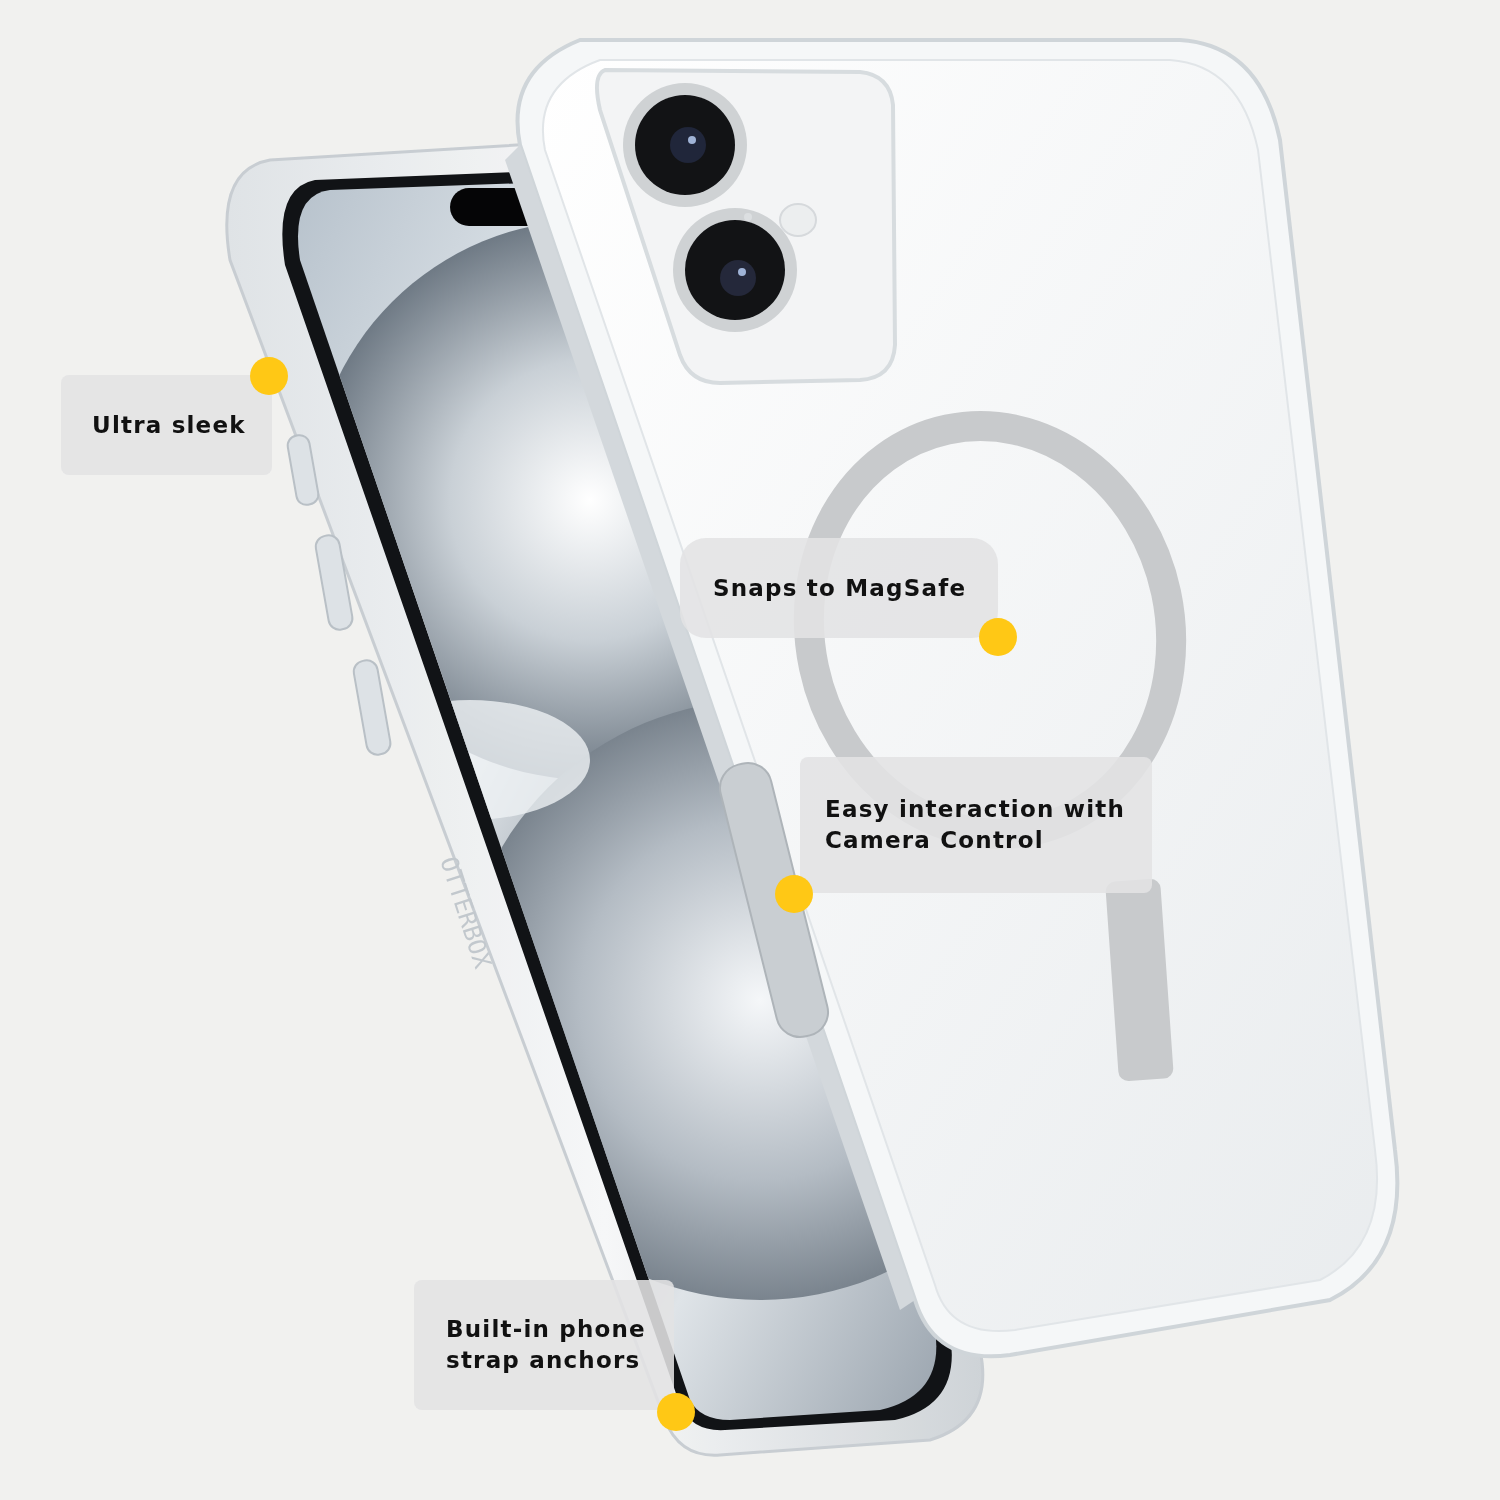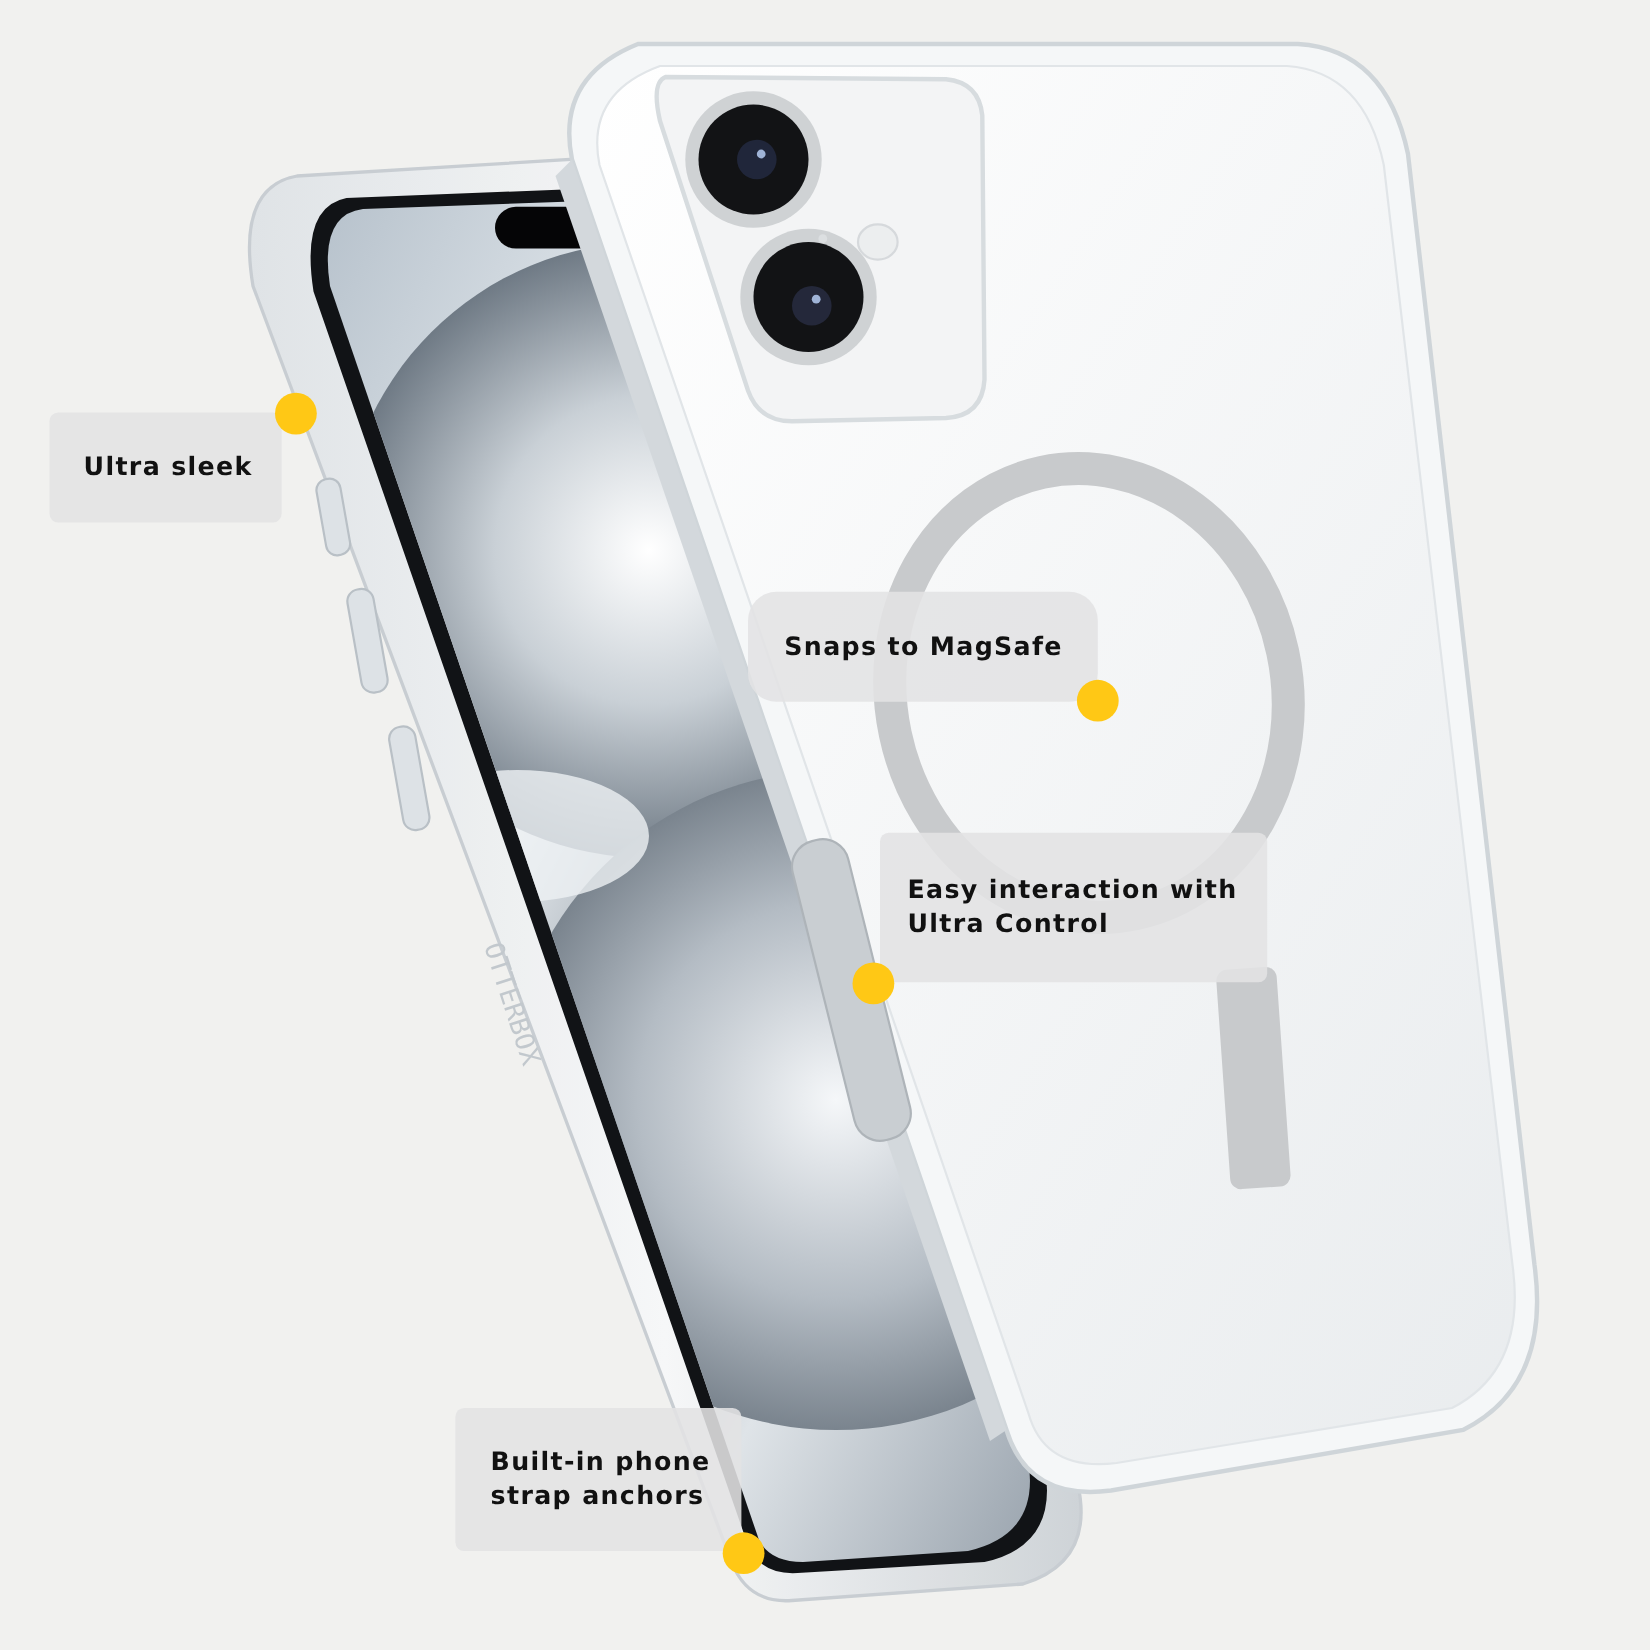--- a/index.html
+++ b/index.html
@@ -117,7 +117,7 @@
     </g>
   </svg>
 
-  <div class="callout" style="left:45px; top:375px; width:211px; height:100px; padding-left:31px;">
+  <div class="callout" style="left:61px; top:375px; width:211px; height:100px; padding-left:31px;">
     <span class="text">Ultra sleek</span>
   </div>
   <div class="dot" style="left:250px; top:357px;"></div>

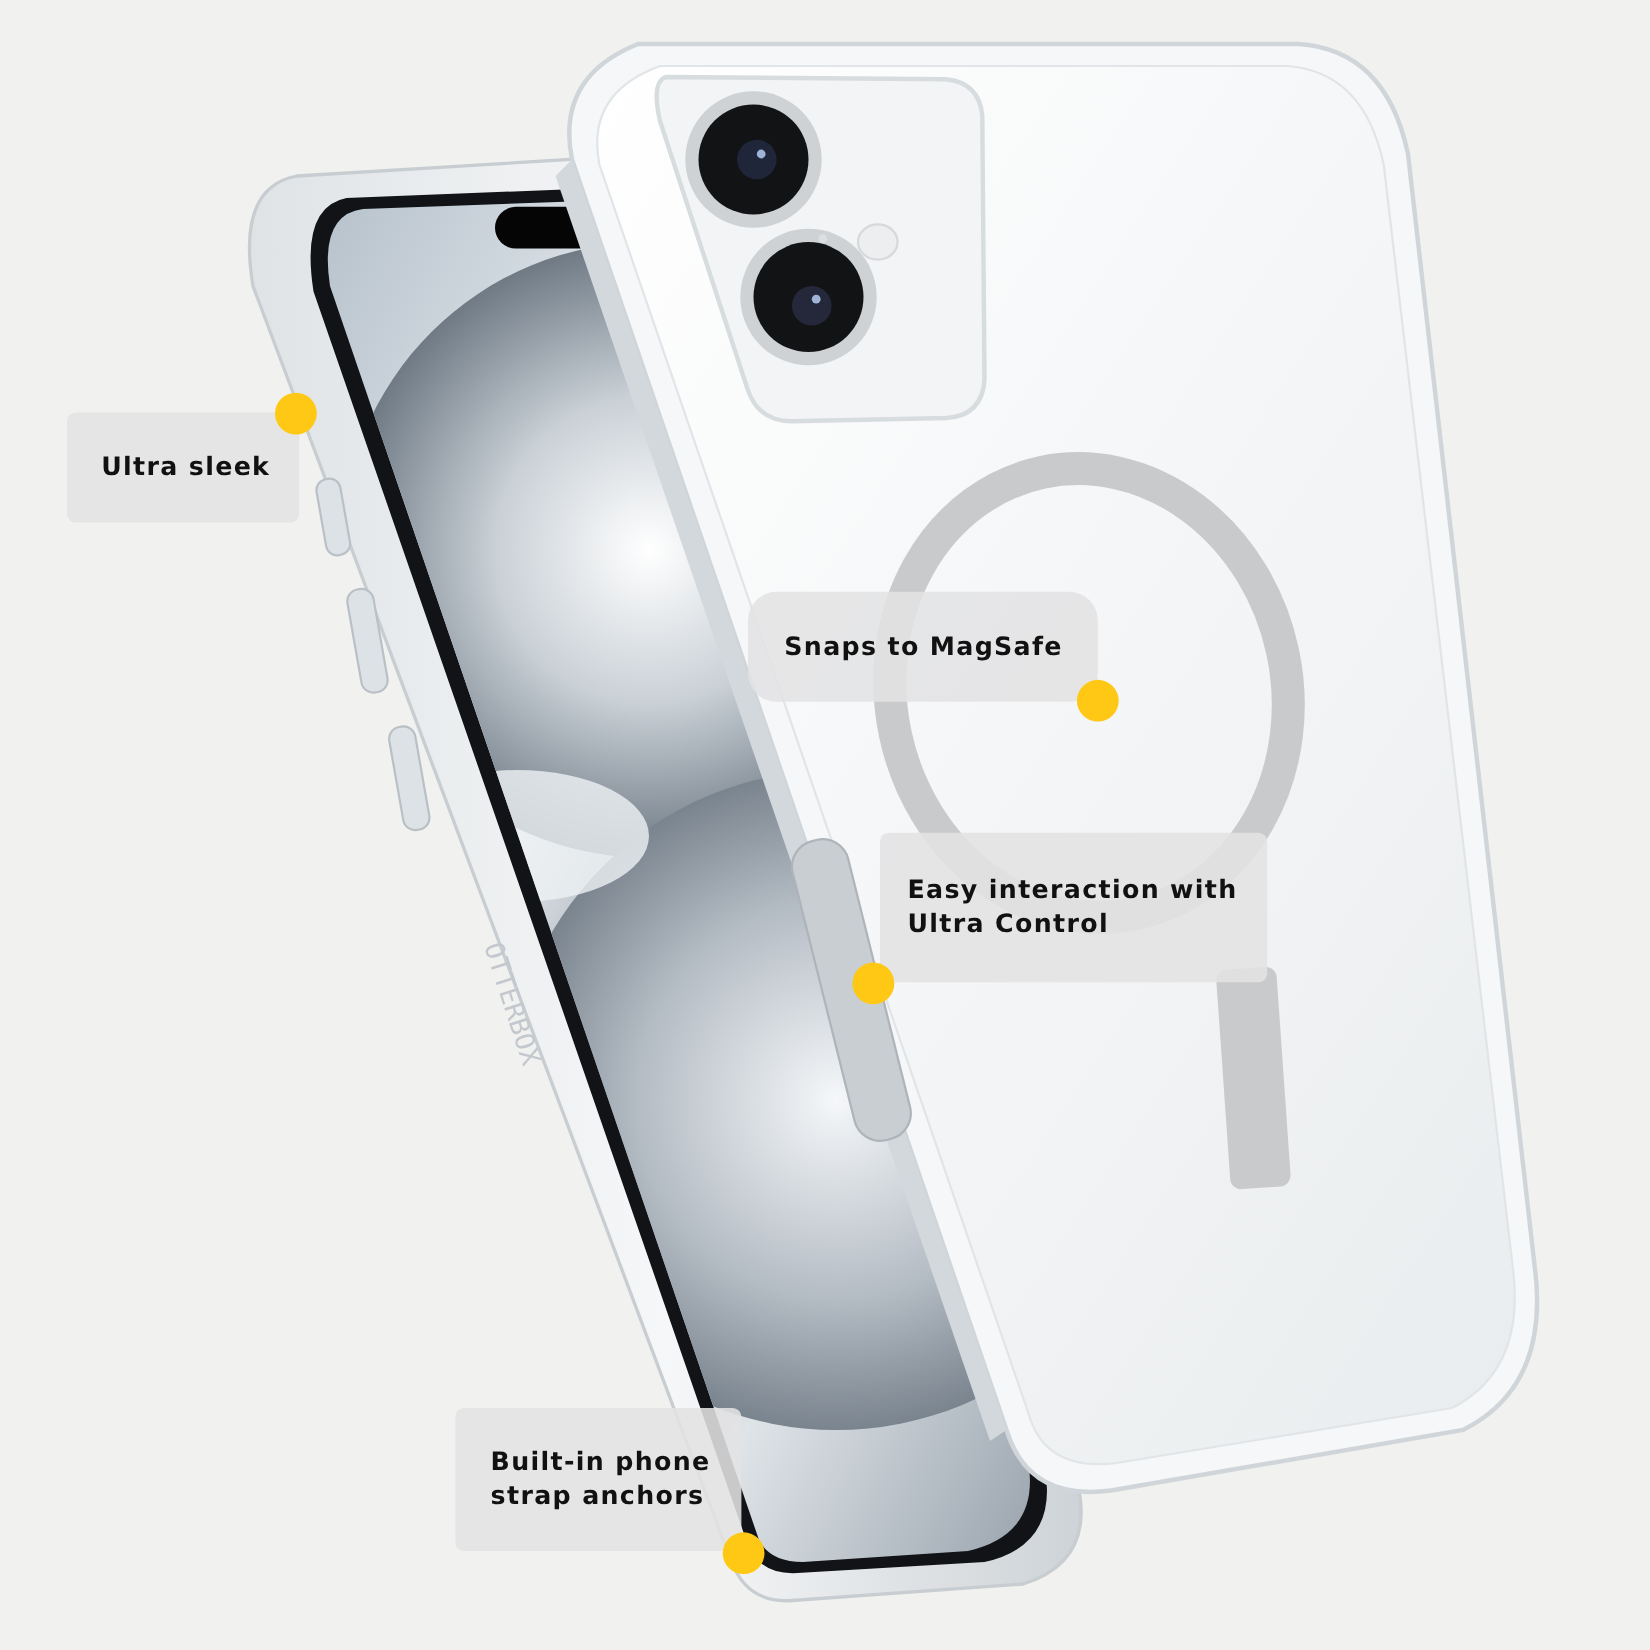--- a/index.html
+++ b/index.html
@@ -129,7 +129,7 @@
 
   <div class="callout" style="left:800px; top:757px; width:352px; height:136px; padding-left:25px;">
     <span class="text">Easy interaction with
-Ultra Control</span>
+Camera Control</span>
   </div>
   <div class="dot" style="left:775px; top:875px;"></div>
 

